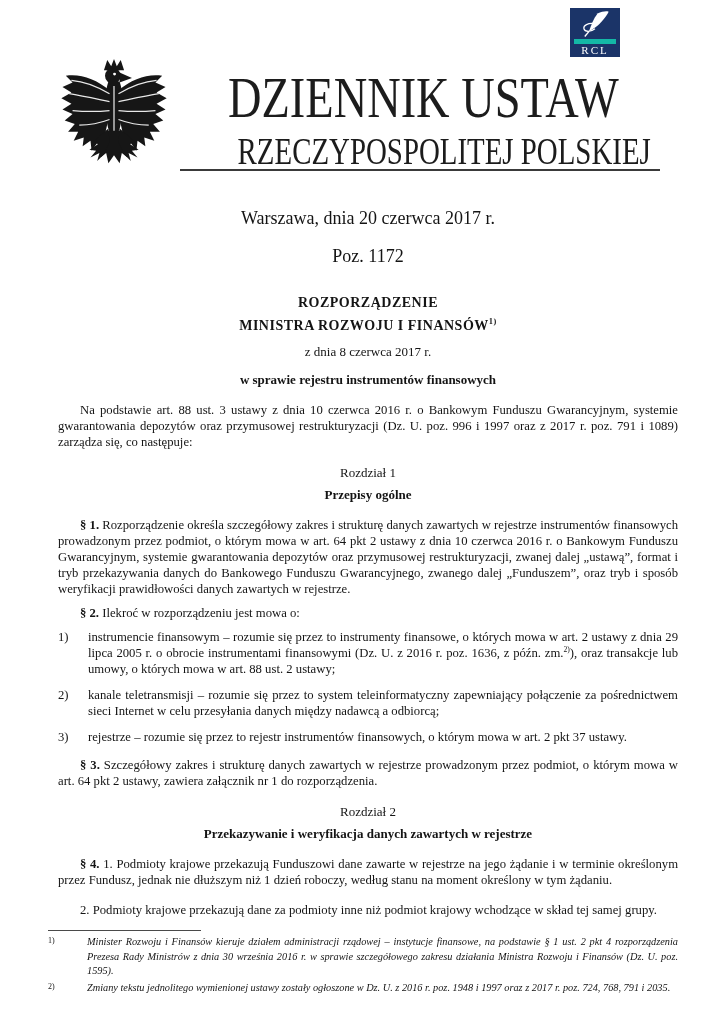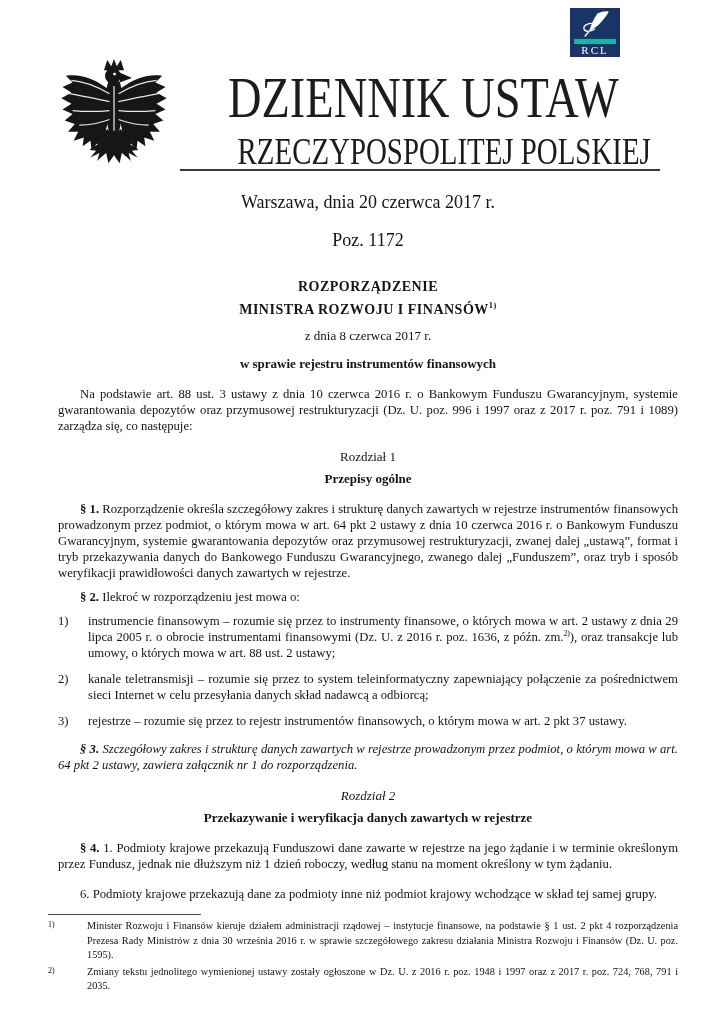--- a/index.html
+++ b/index.html
@@ -31,7 +31,7 @@
   
   .content{ padding:0 46px 0 58px; }
   .centered{ text-align:center; }
-  .place-date{ font-size:18px; line-height:24px; margin-top:18px; }
+  .place-date{ font-size:18px; line-height:24px; margin-top:34px; }
   .poz{ font-size:18px; line-height:24px; margin-top:14px; }
   .act-type{ font-size:14px; line-height:17px; font-weight:bold; letter-spacing:.5px; margin-top:26px; }
   .act-issuer{ font-size:14px; line-height:17px; font-weight:bold; letter-spacing:.5px; margin-top:6px; }

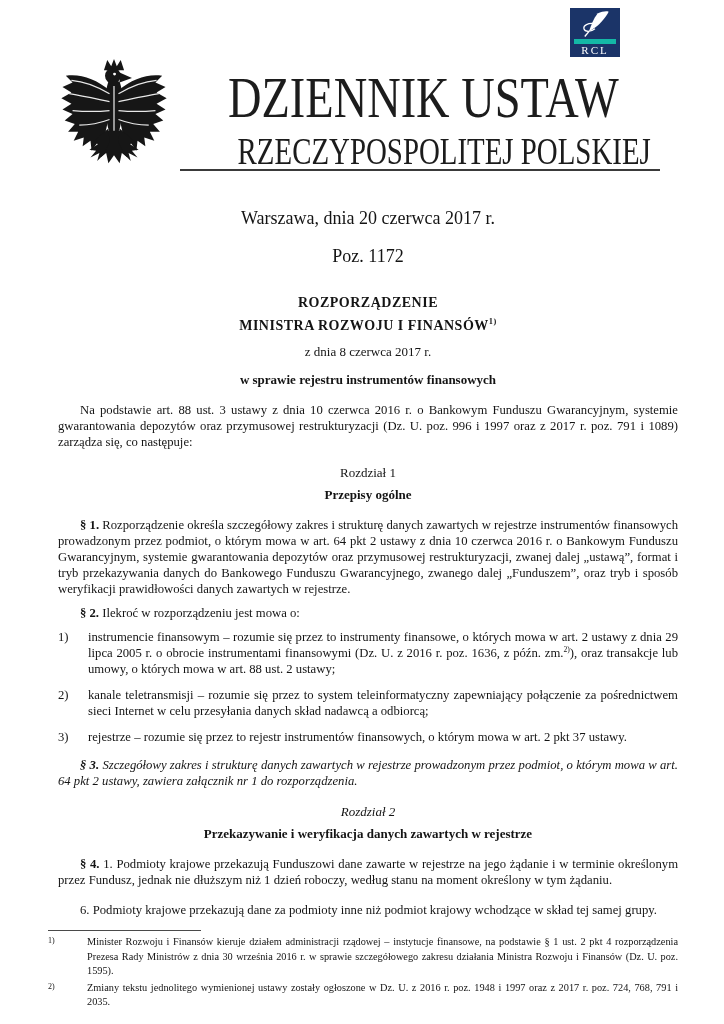--- a/index.html
+++ b/index.html
@@ -136,7 +136,7 @@
       </div>
       <div class="li">
         <div class="li-num">2)</div>
-        <div class="li-text">kanale teletransmisji – rozumie się przez to system teleinformatyczny zapewniający połączenie za pośrednictwem sieci Internet w celu przesyłania danych skład nadawcą a odbiorcą;</div>
+        <div class="li-text">kanale teletransmisji – rozumie się przez to system teleinformatyczny zapewniający połączenie za pośrednictwem sieci Internet w celu przesyłania danych między nadawcą a odbiorcą;</div>
       </div>
       <div class="li">
         <div class="li-num">3)</div>

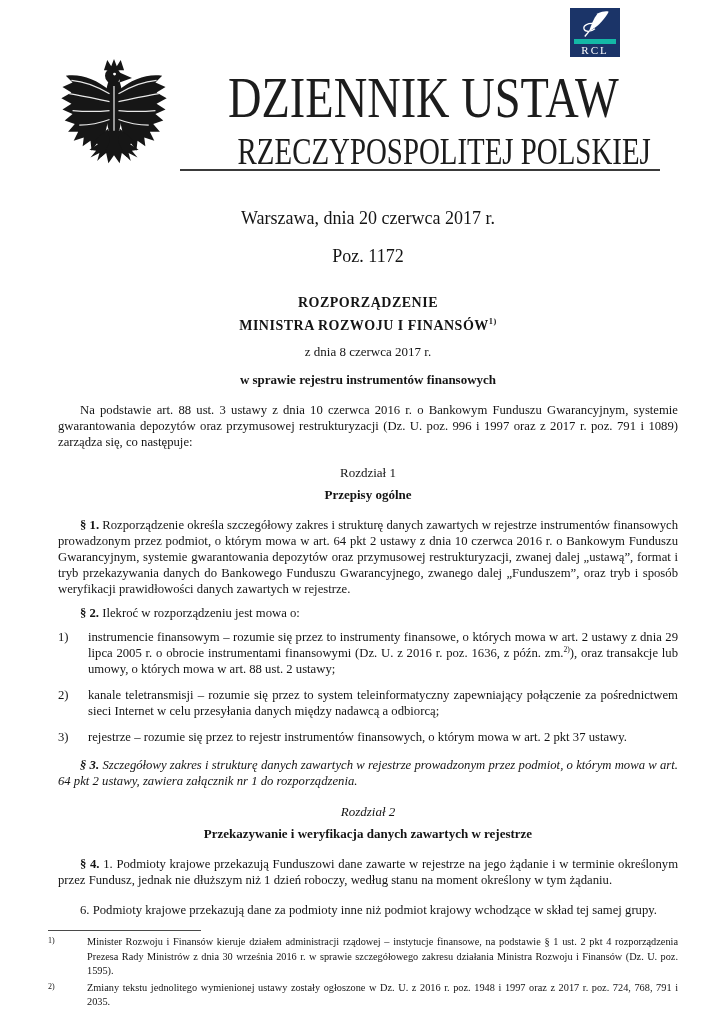--- a/index.html
+++ b/index.html
@@ -39,7 +39,7 @@
   .act-subject{ font-size:13px; line-height:17px; font-weight:bold; margin-top:11px; }
 
   .para{ font-size:12.7px; line-height:16px; text-align:justify; text-indent:22px; }
-  .mt6{ margin-top:14px; } .mt12{ margin-top:12px;font-style:italic; }
+  .mt6{ margin-top:14px; } .mt12{ margin-top:12px; }
   .mt14{ margin-top:14px; } .mt18{ margin-top:8px; }
   .chapter-label{ font-size:13px; line-height:16px; text-align:center; margin-top:15px; }
   .chapter-title{ font-size:13px; line-height:16px; font-weight:bold; text-align:center; margin-top:6px; }

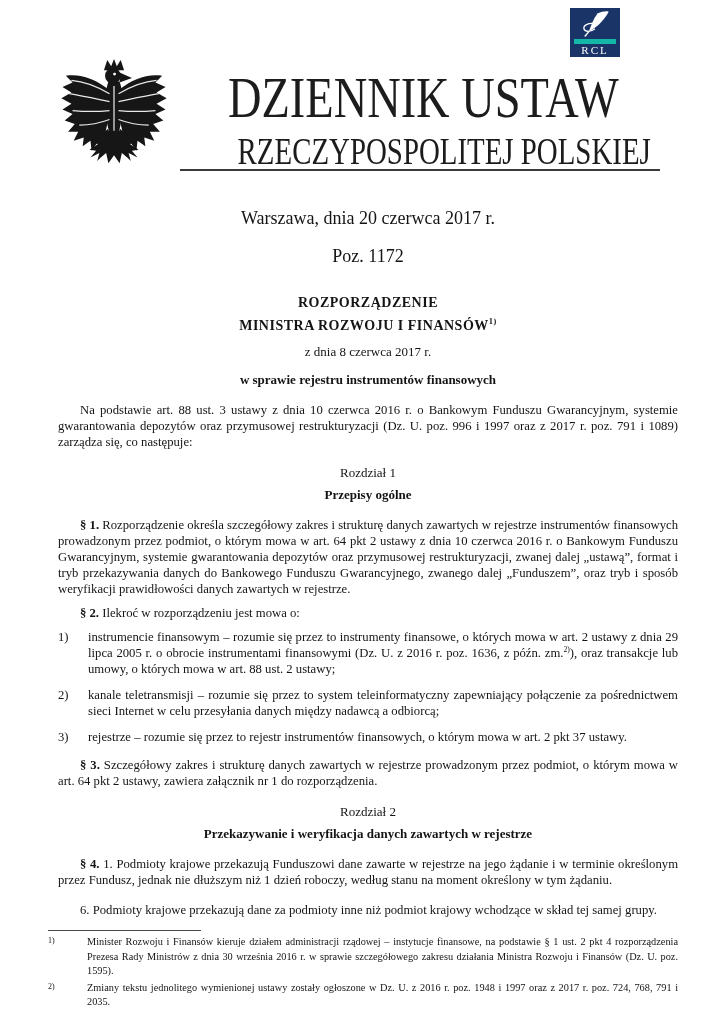--- a/index.html
+++ b/index.html
@@ -151,7 +151,7 @@
 
     <p class="para mt6"><span class="lead">§ 4.</span> <span>1. Podmioty krajowe przekazują Funduszowi dane zawarte w rejestrze na jego żądanie i w terminie określonym przez Fundusz, jednak nie dłuższym niż 1 dzień roboczy, według stanu na moment określony w tym żądaniu.</span></p>
 
-    <p class="para mt14">6. Podmioty krajowe przekazują dane za podmioty inne niż podmiot krajowy wchodzące w skład tej samej grupy.</p>
+    <p class="para mt14">2. Podmioty krajowe przekazują dane za podmioty inne niż podmiot krajowy wchodzące w skład tej samej grupy.</p>
 
     <div class="footnotes">
       <div class="fn-rule"></div>

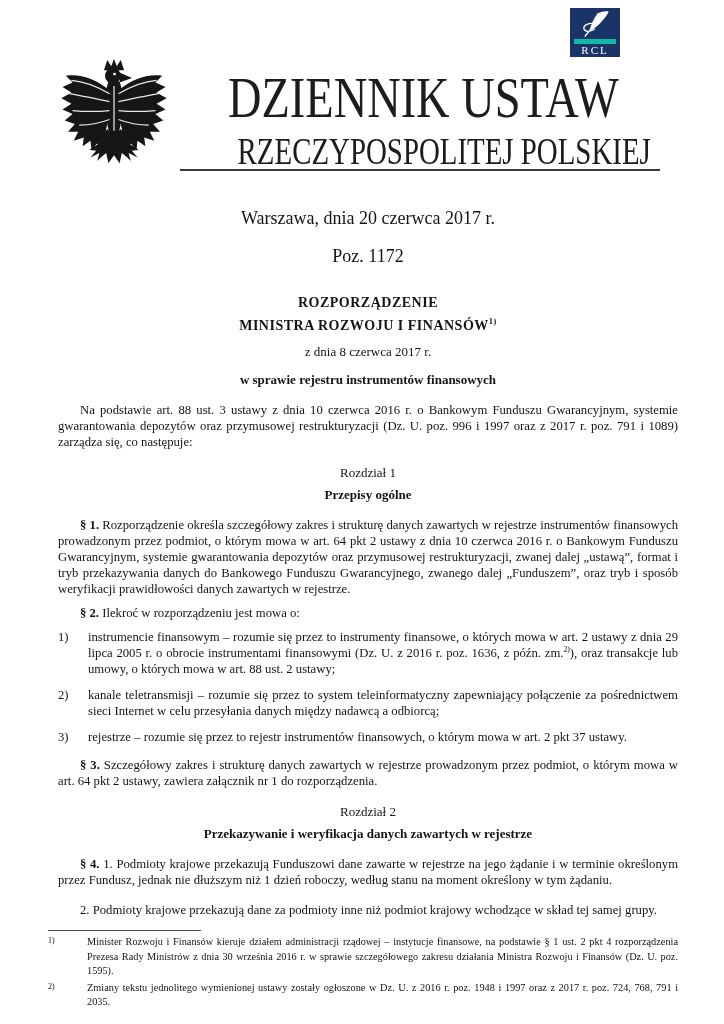--- a/index.html
+++ b/index.html
@@ -59,7 +59,7 @@
   .fn + .fn{ margin-top:2px; }
   .fn-marker{ flex:0 0 39px; }
   .fn-marker span{ font-size:8px; position:relative; top:-2px; }
-  .fn-text{ flex:1; text-align:justify; }
+  .fn-text{ flex:1; text-align:justify;font-style:italic; }
 </style>
 </head>
 <body>

